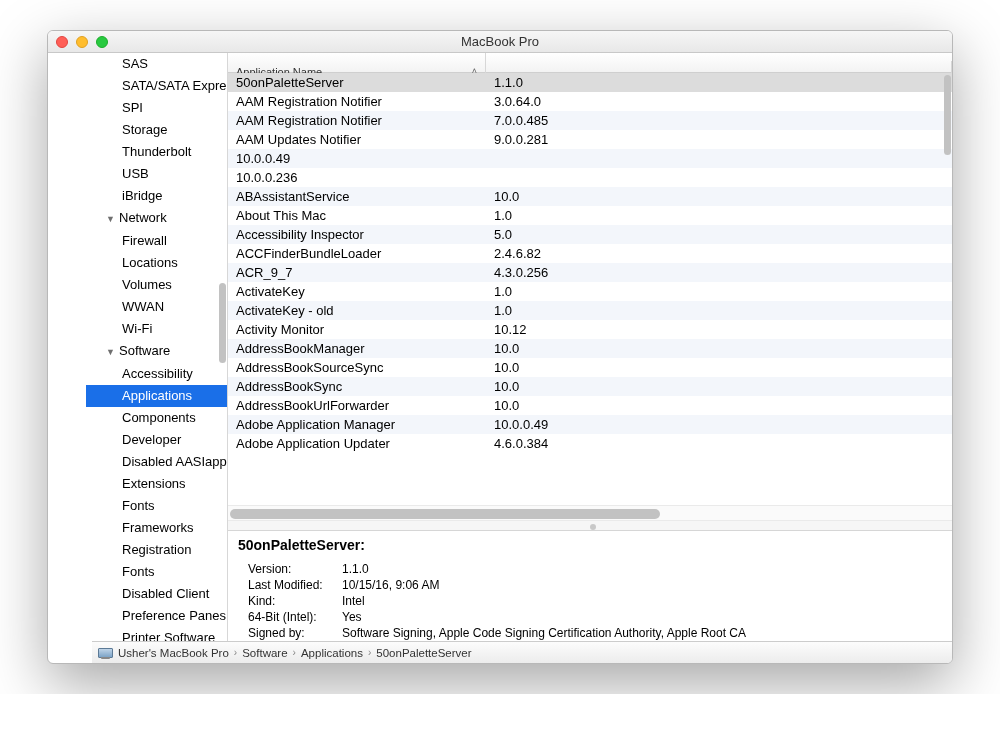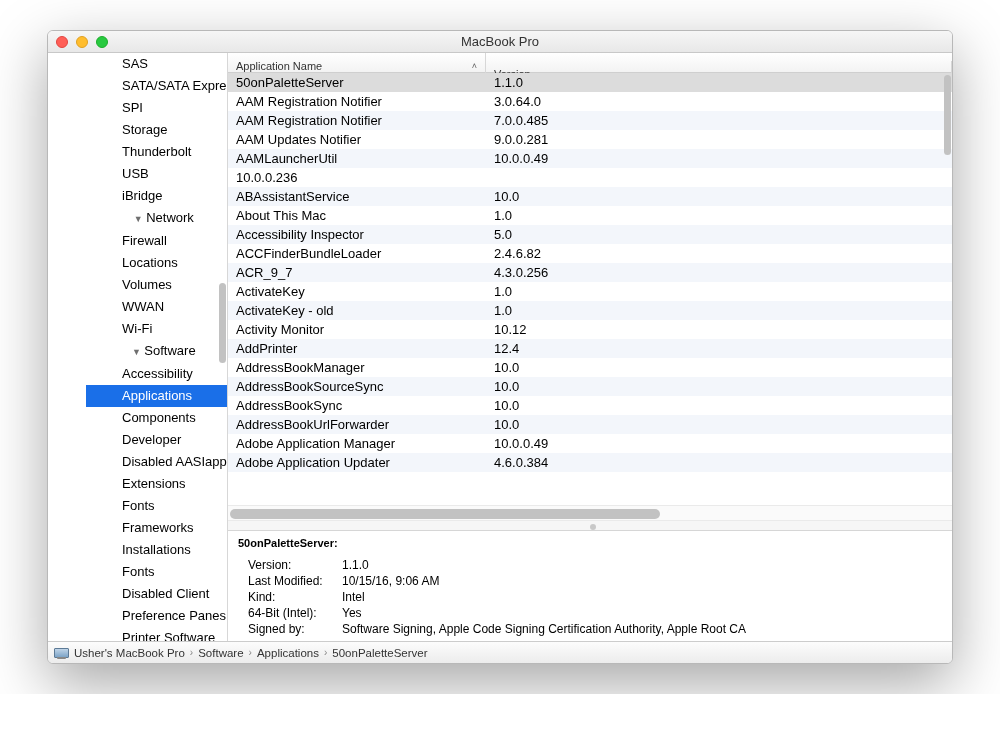--- a/index.html
+++ b/index.html
@@ -110,7 +110,7 @@
     padding: 13px 8px;
     border-right: 1px solid #d7d7d7;
     display: flex;
-    align-items: center;
+    align-items: flex-start;
     gap: 4px;
   }
   .th.col-name { width: 258px; justify-content: space-between;}

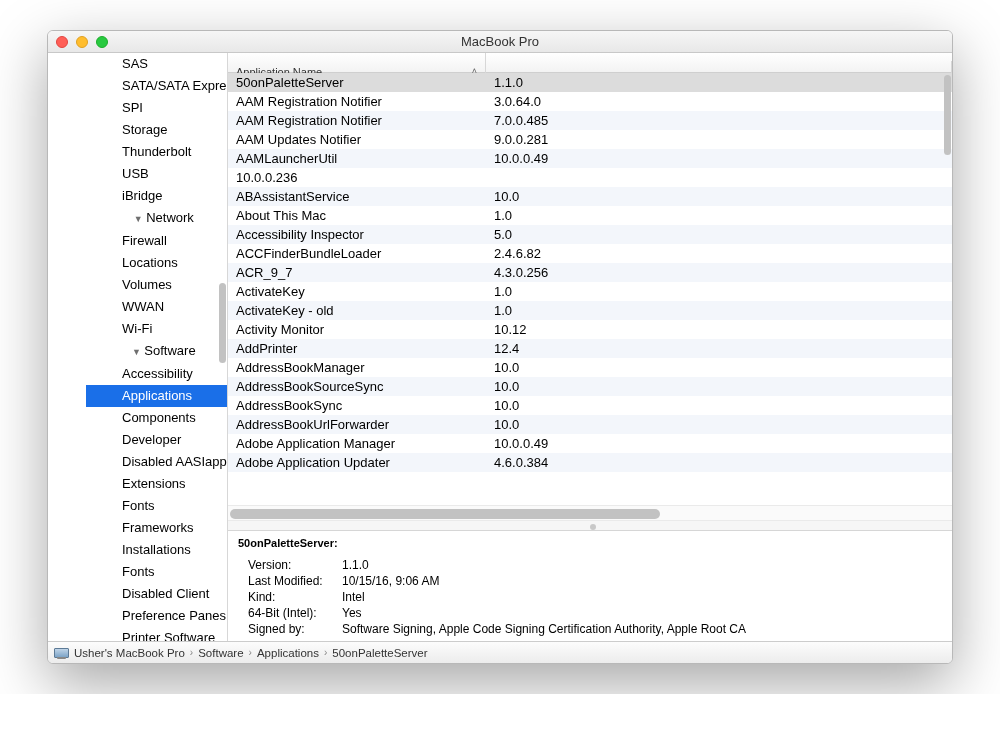--- a/index.html
+++ b/index.html
@@ -290,7 +290,6 @@
             <div class="cell-ver">9.0.0.281</div>
           </div>
           <div class="row">
-            <div class="cell-name">AAMLauncherUtil</div>
             <div class="cell-ver">10.0.0.49</div>
           </div>
           <div class="row">

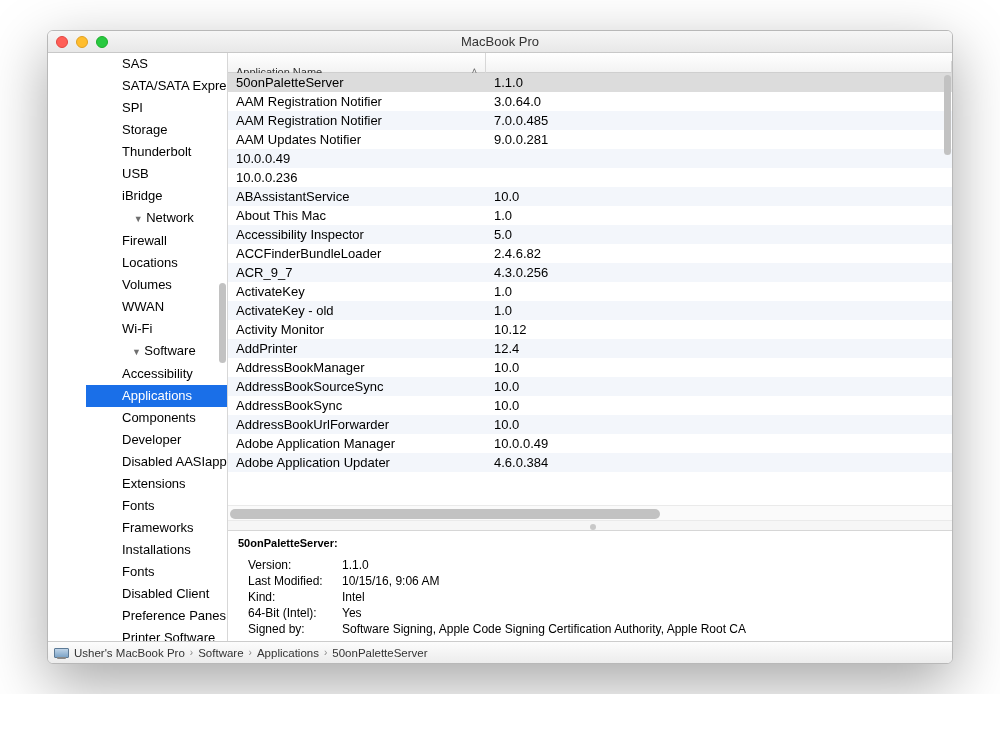--- a/index.html
+++ b/index.html
@@ -78,7 +78,7 @@
     line-height: 18px;
   }
   .sidebar .lvl1 { padding-left: 36px; }
-  .sidebar .lvl0 { padding-left: 20px; font-weight: 400; text-align: center;}
+  .sidebar .lvl0 { padding-left: 20px; font-weight: 400;}
   .sidebar .disclosure::before {
     content: "▼";
     font-size: 9px;

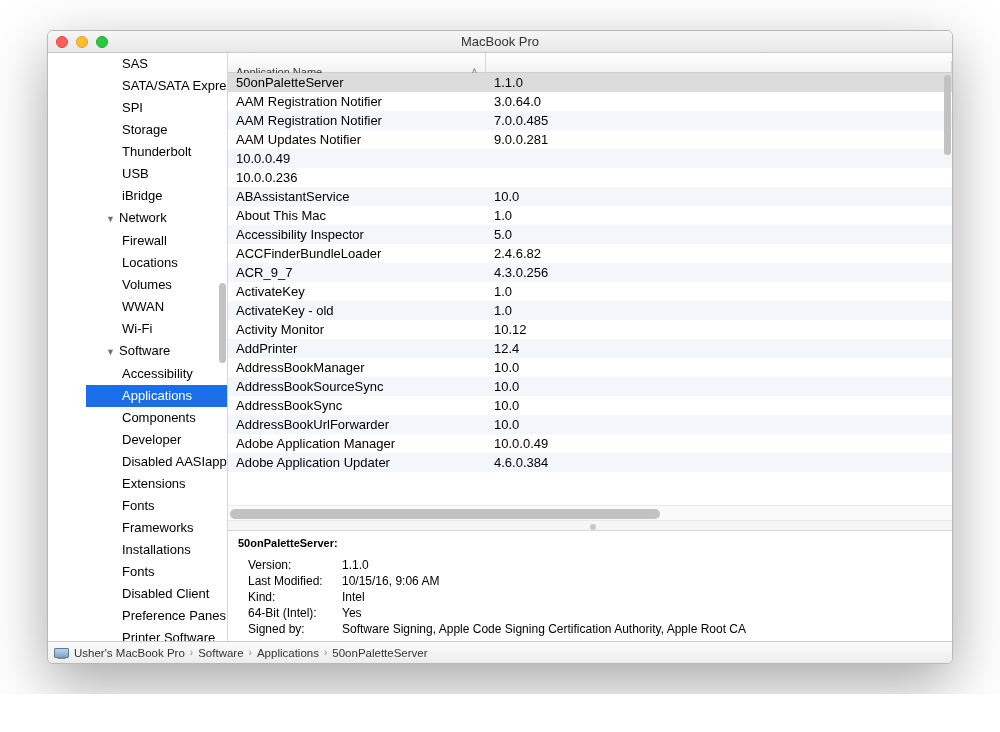--- a/index.html
+++ b/index.html
@@ -328,10 +328,6 @@
             <div class="cell-ver">10.12</div>
           </div>
           <div class="row">
-            <div class="cell-name">AddPrinter</div>
-            <div class="cell-ver">12.4</div>
-          </div>
-          <div class="row">
             <div class="cell-name">AddressBookManager</div>
             <div class="cell-ver">10.0</div>
           </div>

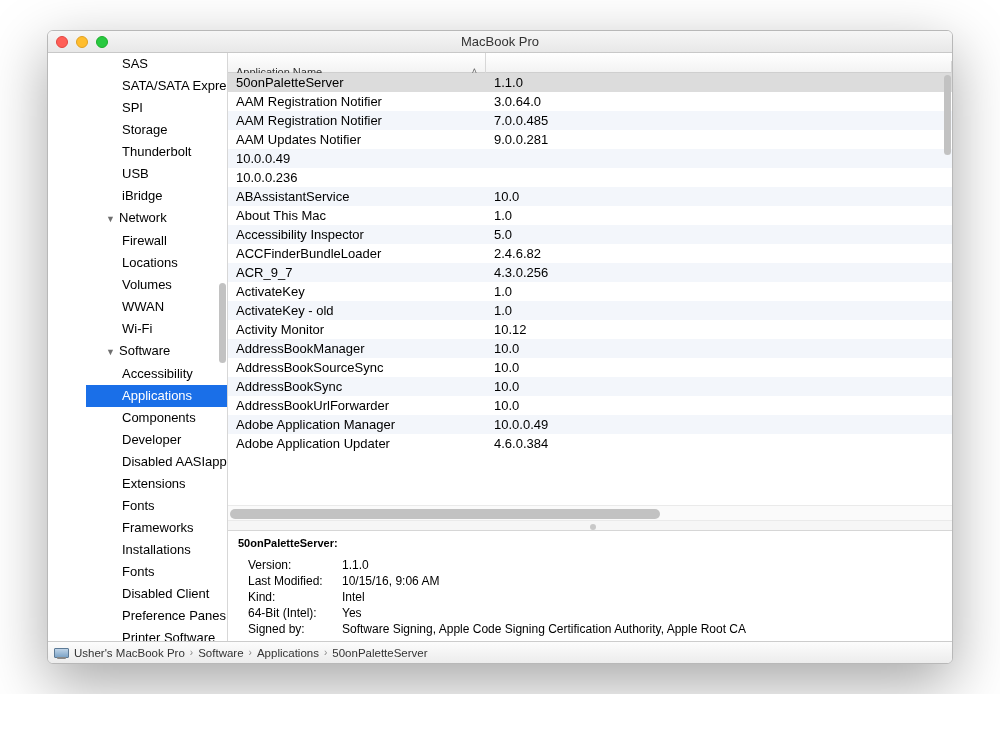--- a/index.html
+++ b/index.html
@@ -251,7 +251,7 @@
         <div class="item lvl1">Extensions</div>
         <div class="item lvl1">Fonts</div>
         <div class="item lvl1">Frameworks</div>
-        <div class="item lvl1">Installations</div>
+        <div class="item lvl1">Registration</div>
         <div class="item lvl1">Fonts</div>
         <div class="item lvl1">Disabled Client</div>
         <div class="item lvl1">Preference Panes</div>

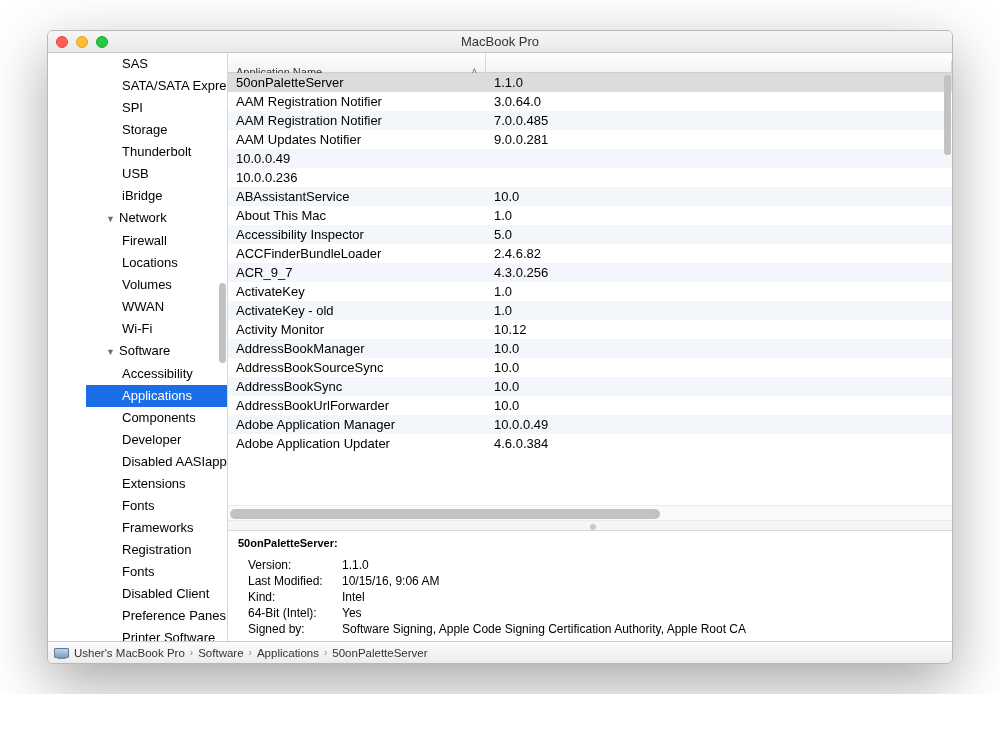--- a/index.html
+++ b/index.html
@@ -181,7 +181,7 @@
     font-size: 12px;
     flex-shrink: 0;
   }
-  .detail h4 { font-size: 11px; font-weight: bold; margin-bottom: 8px;}
+  .detail h4 { font-size: 14px; font-weight: bold; margin-bottom: 8px;}
   .detail .kv { display: flex; line-height: 16px;}
   .detail .k { width: 104px; padding-left: 10px;}
   .detail .v { flex: 1; white-space: nowrap; overflow: hidden; text-overflow: ellipsis;}

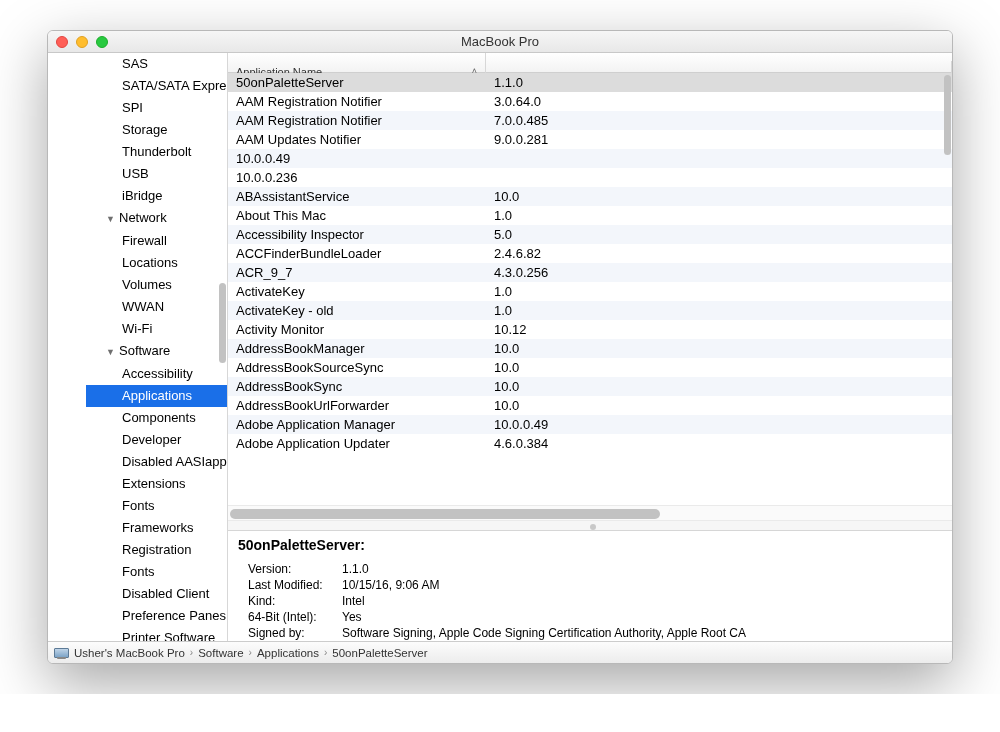--- a/index.html
+++ b/index.html
@@ -196,6 +196,7 @@
     color: #333;
     gap: 5px;
     flex-shrink: 0;
+    margin-left: 44px;
   }
   .pathbar .sep { color: #888; font-size: 10px;}
   .mac-icon {

